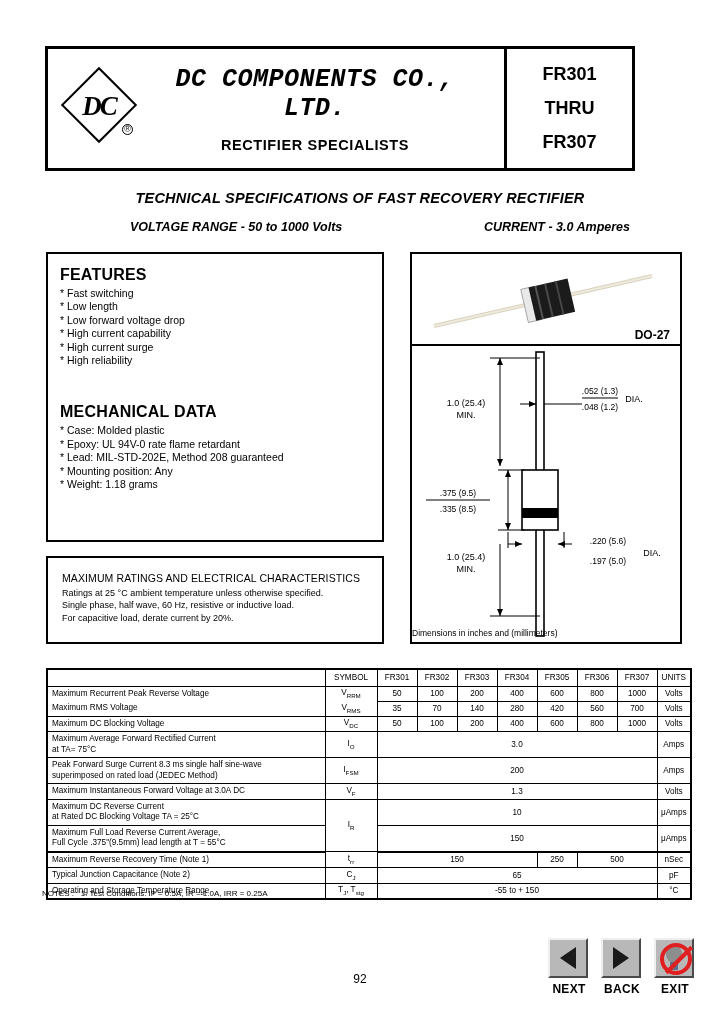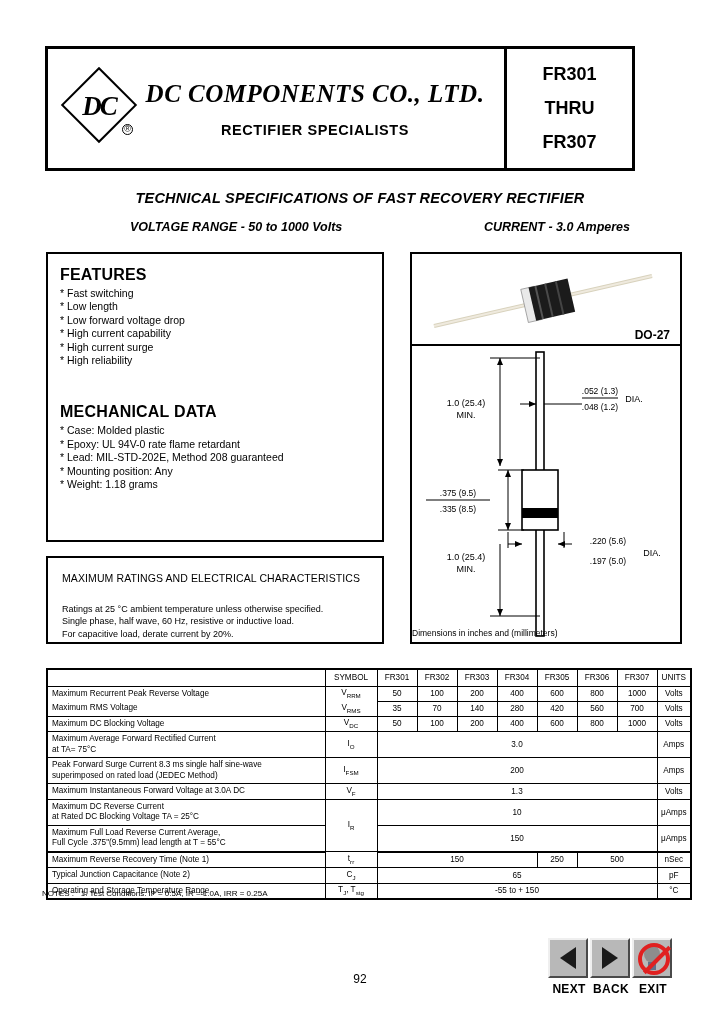--- a/index.html
+++ b/index.html
@@ -41,7 +41,7 @@
   }
   .hdr-titles { flex:1; text-align:center; padding-right:14px; }
   .company {
-    font-family:Liberation Serif, serif;
+    font-family:Liberation Mono, monospace;
     font-weight:bold; font-style:italic;
     font-size:25px; letter-spacing:0.5px; margin-bottom:14px;
   }

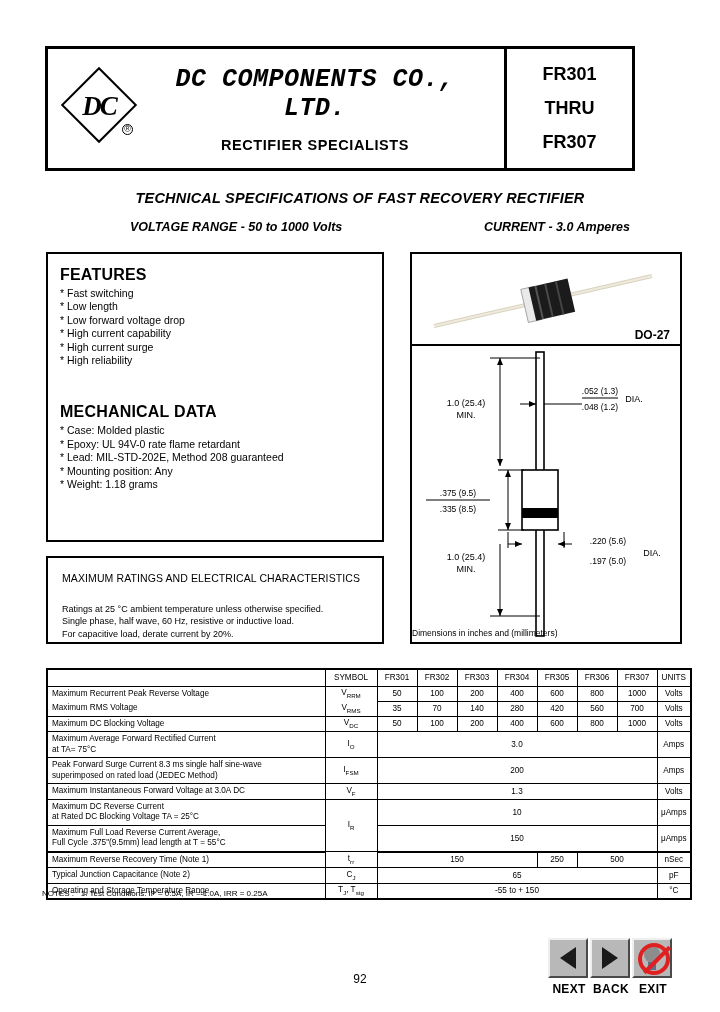--- a/index.html
+++ b/index.html
@@ -79,7 +79,7 @@
     position:absolute; left:46px; top:556px; width:338px; height:88px;
     border:2px solid #000; padding:14px 0 0 14px;
   }
-  .ratings-box .r-head { font-size:10.5px; letter-spacing:0.1px; margin-bottom:19px;}
+  .ratings-box .r-head { font-size:10.5px; letter-spacing:0.1px; margin-bottom:3px;}
   .ratings-box .r-line { font-size:9px; line-height:12.4px; }
 
   

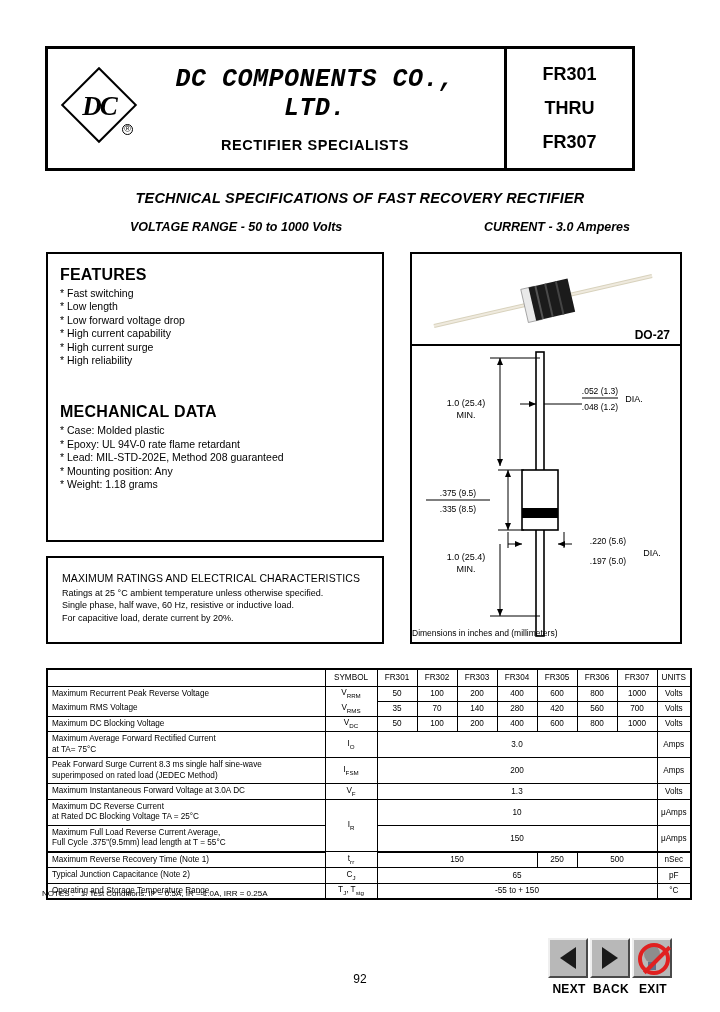--- a/index.html
+++ b/index.html
@@ -134,7 +134,7 @@
   }
 
   
-  .nav { position:absolute; left:548px; top:938px; display:flex; }
+  .nav { position:absolute; left:548px; top:938px; display:flex; gap:11px; }
   .nav-item { width:42px; text-align:center; }
   .nav-btn {
     width:40px; height:40px; background:#b8b8b8;

